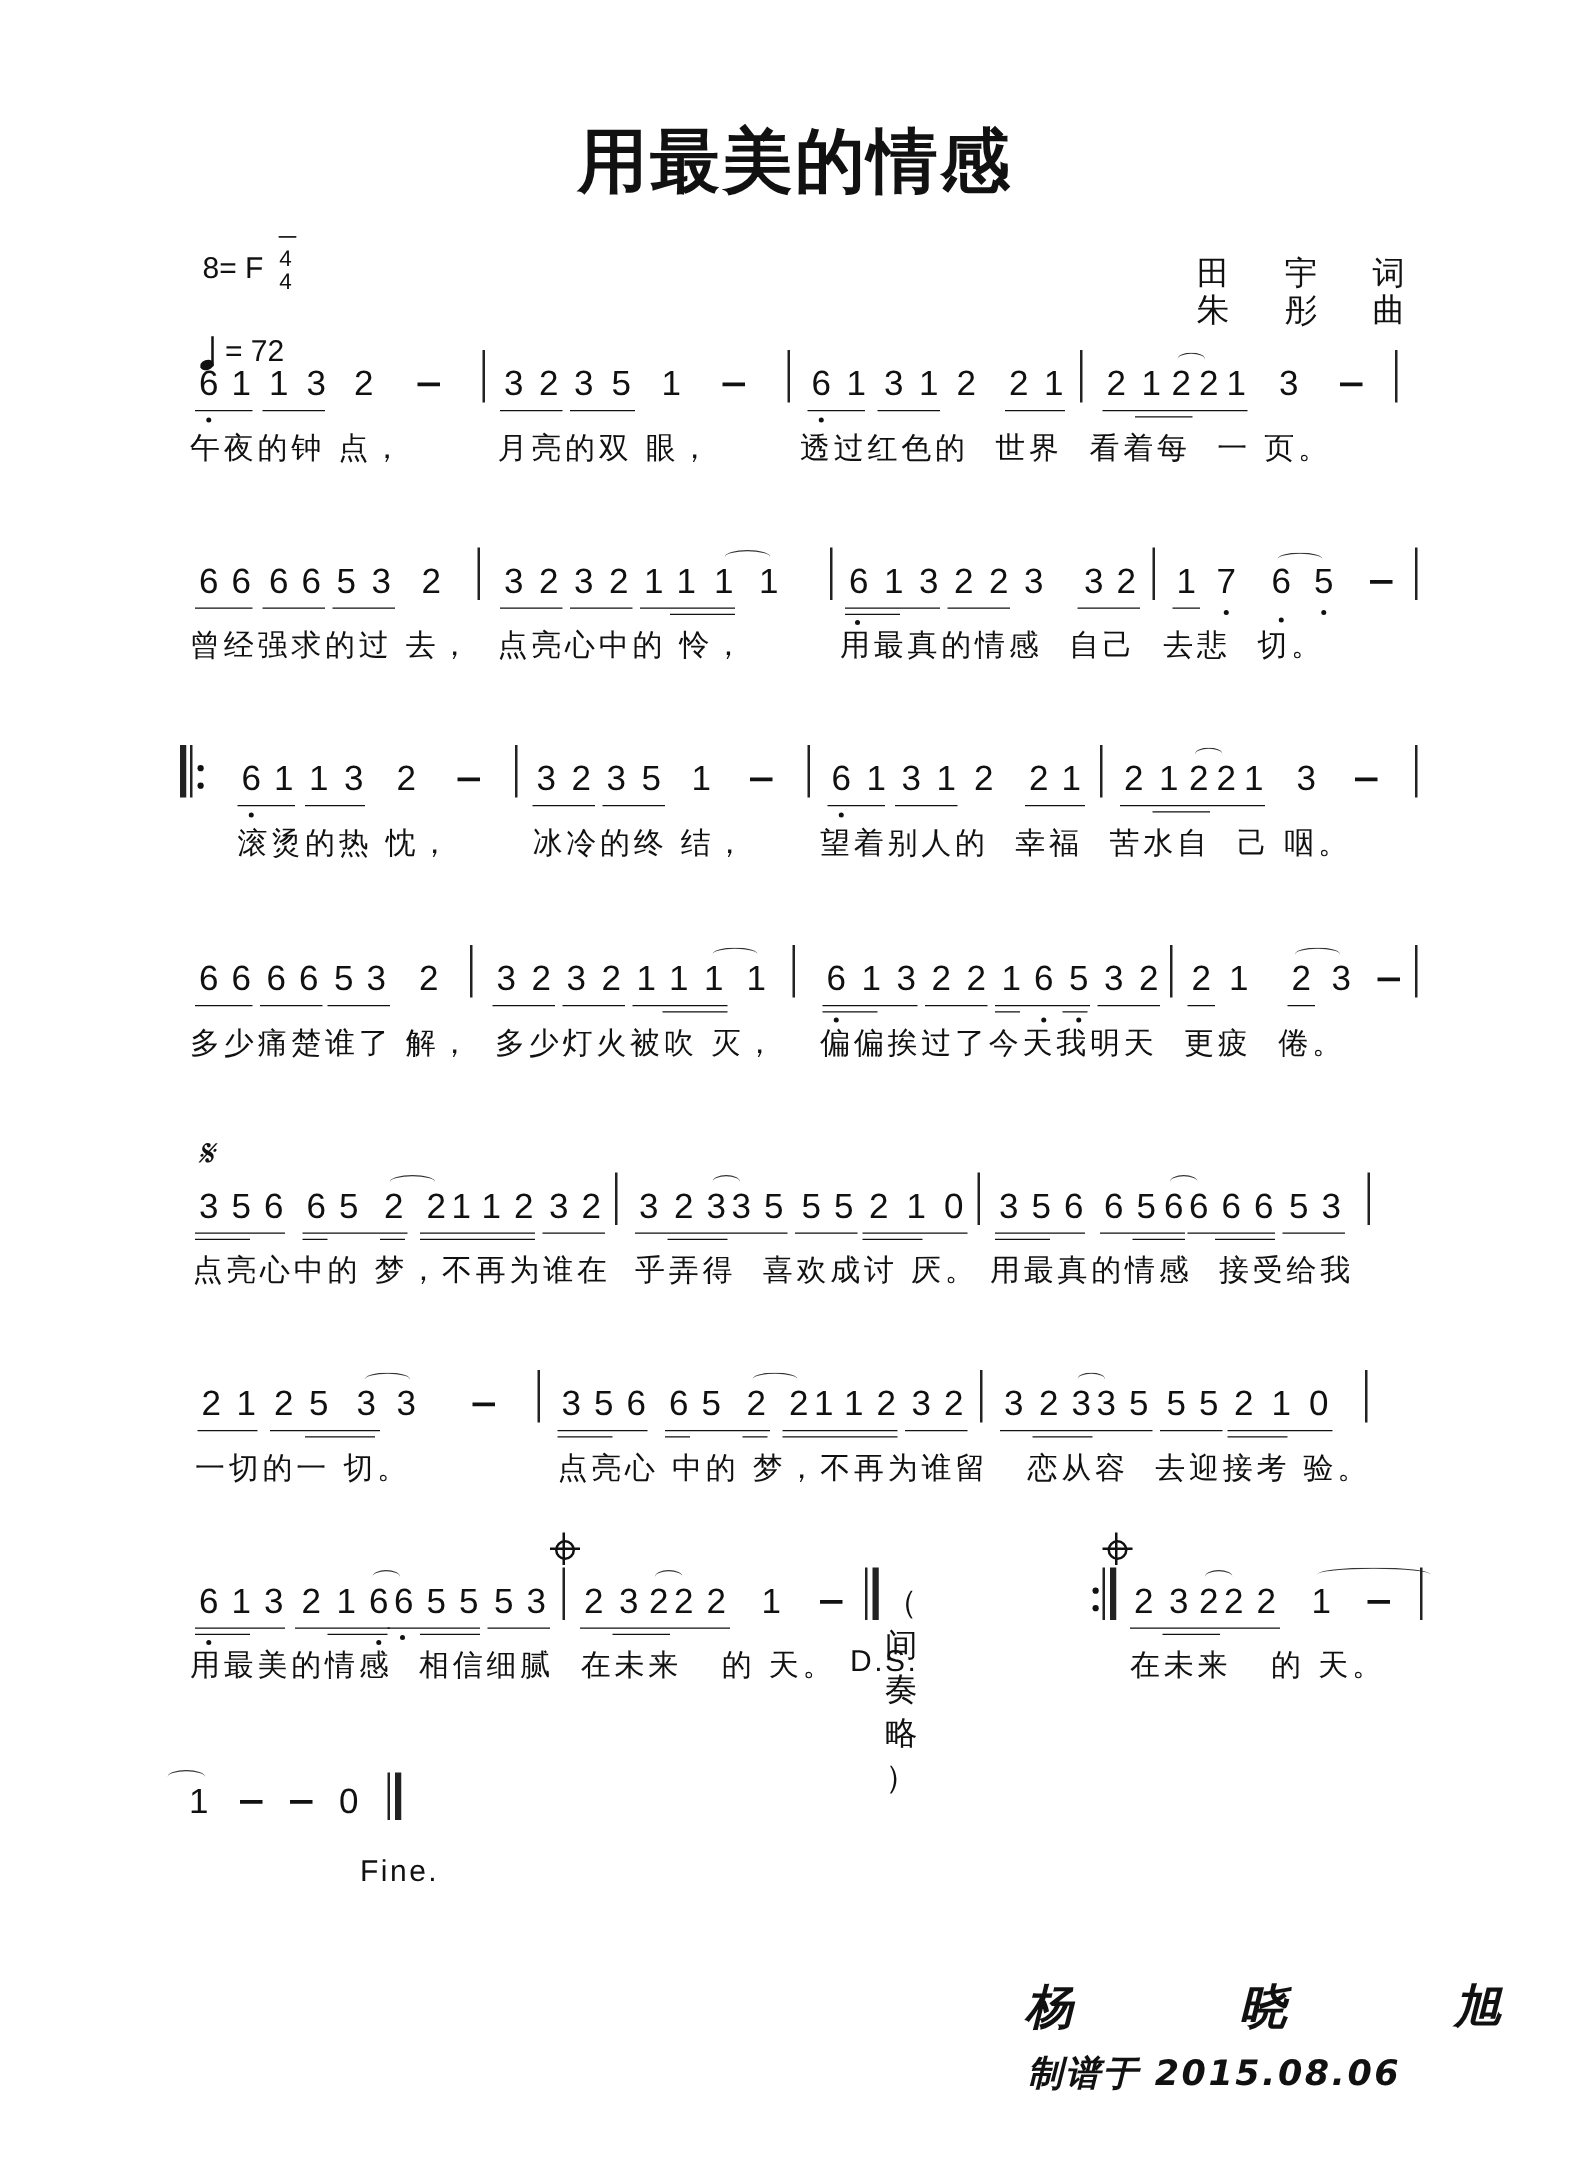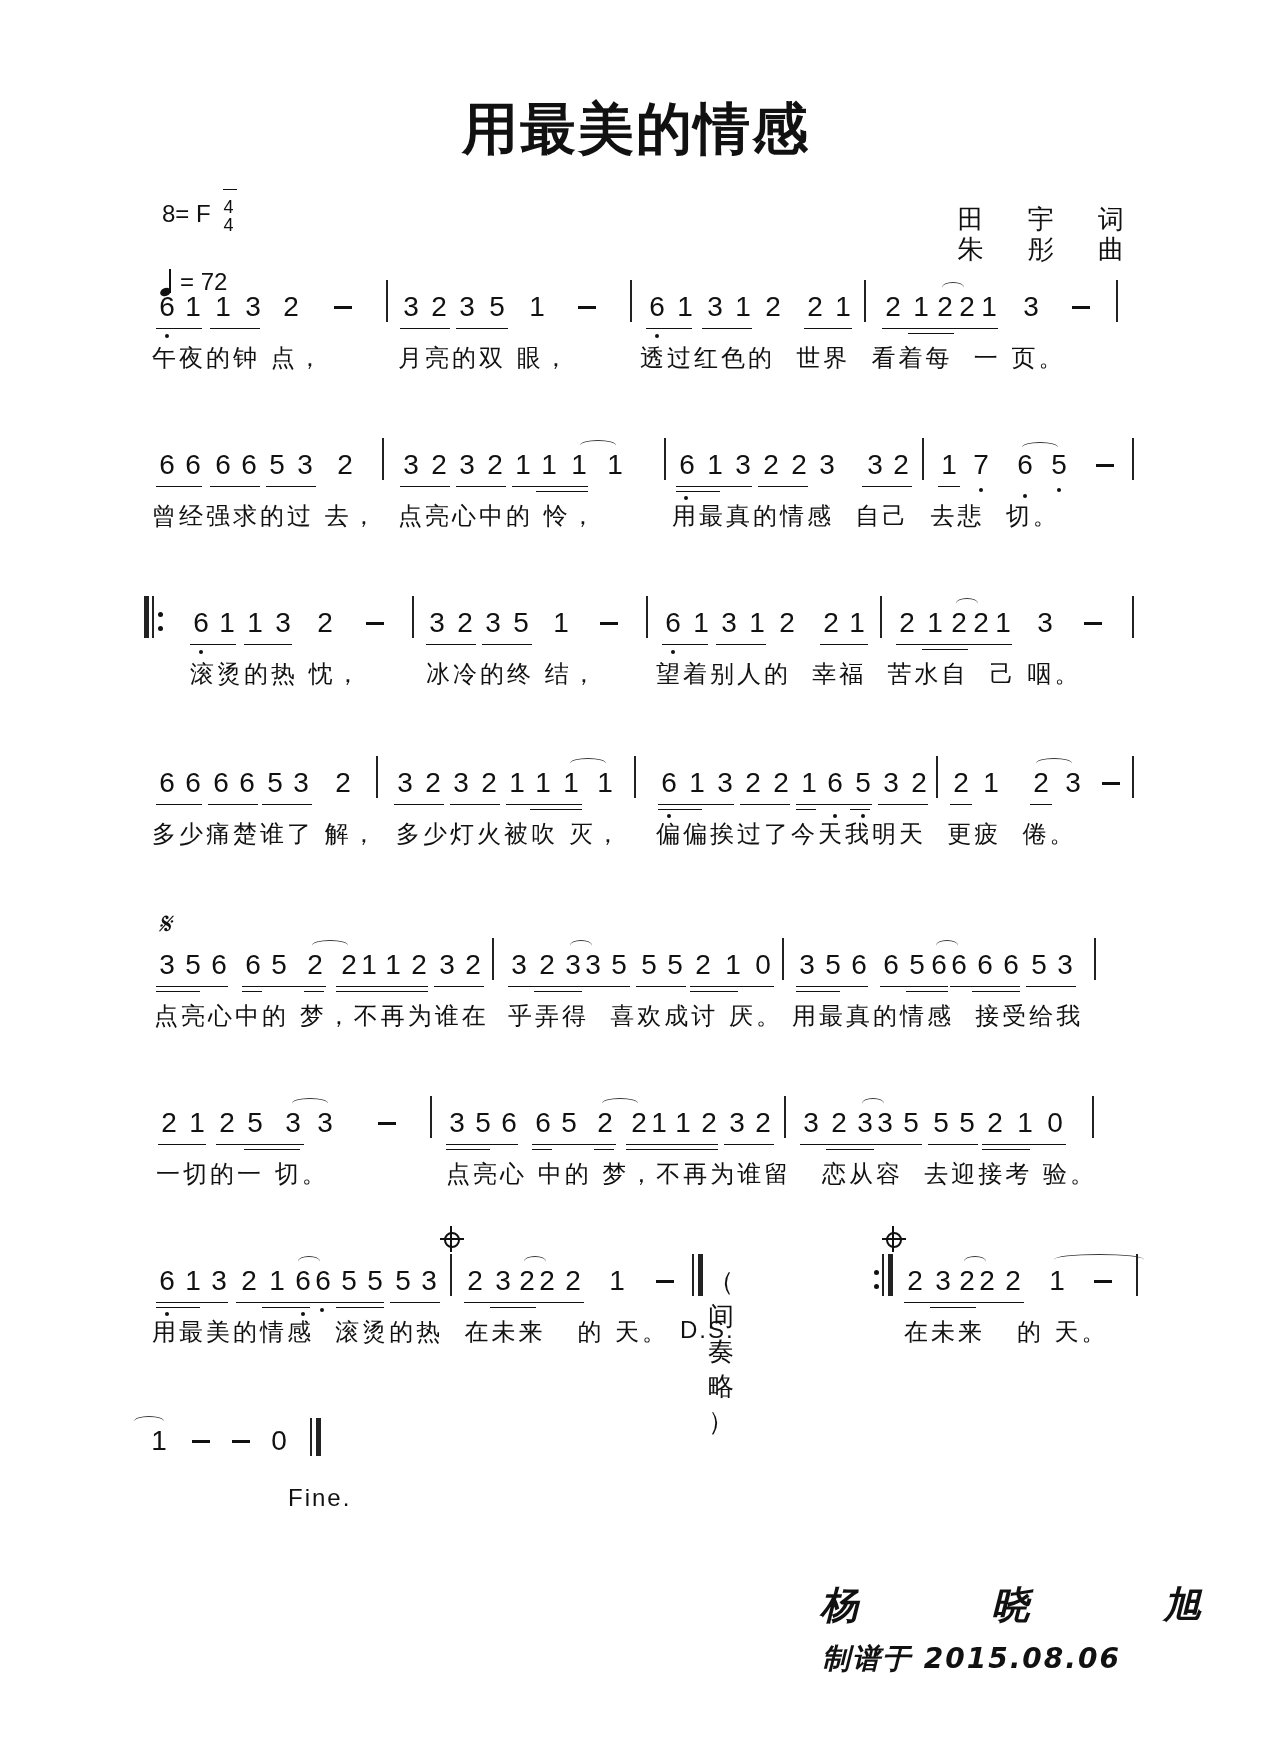--- a/index.html
+++ b/index.html
@@ -475,7 +475,7 @@
     <div class="tie" style="left:1054px;top:-10px;width:90px"></div>
     <div class="bar" style="left:1136px"></div>
   </div>
-  <span class="lyr" style="left:152px">用最美的情感  滚烫的热  在未来   的 天。</span>
+  <span class="lyr" style="left:152px">用最美的情感  相信细腻  在未来   的 天。</span>
   <span class="lyr" style="left:680px;letter-spacing:2px;font-family:Liberation Sans, sans-serif">D.S.</span>
   <span class="lyr" style="left:904px">在未来   的 天。</span>
 </div>

